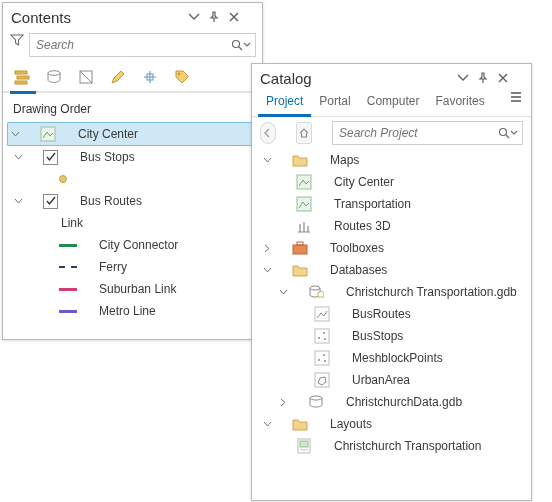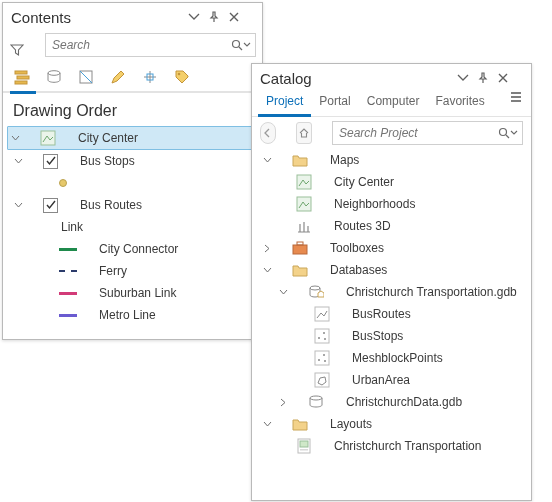--- a/index.html
+++ b/index.html
@@ -13,7 +13,7 @@
 .hdr-ico{width:16px;height:16px;margin-left:4px;display:flex;align-items:center;justify-content:center;color:#5f5f5f}
 .hdr-ico svg{width:12px;height:12px}
 
-.search-row{display:flex;align-items:flex-end;padding:4px 6px;gap:20px}
+.search-row{display:flex;align-items:flex-start;padding:4px 6px;gap:4px}
 .search-box{flex:1;display:flex;align-items:center;border:1px solid #cfcfcf;background:#fff;height:22px;padding:0 4px}
 .search-box input{flex:1;border:none;outline:none;font-size:12px;font-style:italic;color:#787878;background:transparent}
 .search-box .mag{color:#6a6a6a}

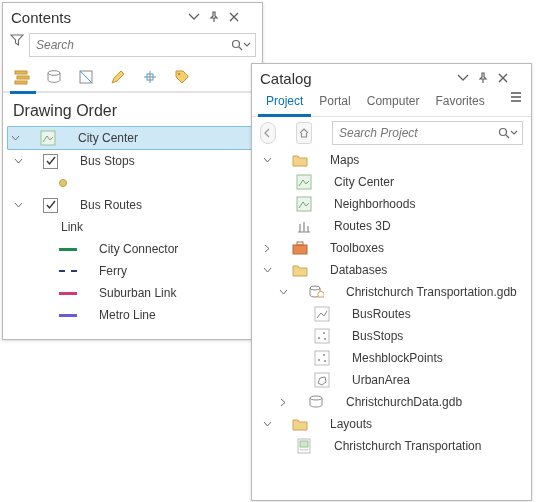--- a/index.html
+++ b/index.html
@@ -26,7 +26,7 @@
 .bottom-line{height:2px;background:#e3e3e3;margin:0 0 0 0}
 .tool-active-under{height:3px;width:26px;background:#0b6fb8;margin:-2px 0 0 7px}
 
-.section-title{padding:8px 25px 6px 10px;font-size:16px;color:#333}
+.section-title{padding:8px 25px 6px 10px;font-size:12px;color:#333}
 
 .tree{padding:0 4px 6px 4px}
 .row{display:flex;align-items:center;height:22px;gap:20px;padding:0 2px;white-space:nowrap}

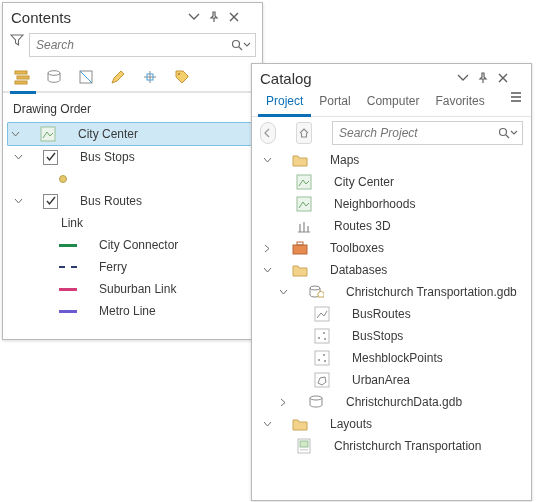--- a/index.html
+++ b/index.html
@@ -312,7 +312,7 @@
               <path d="M3 12l4-6 3 4 3-3" fill="none" stroke="#6fa76f"></path>
             </svg>
           </span>
-      <span class="lbl">Neighborhoods</span>
+      <span class="lbl">Transportation</span>
     </div>
     <div class="row indent3">
       <span class="ico">

